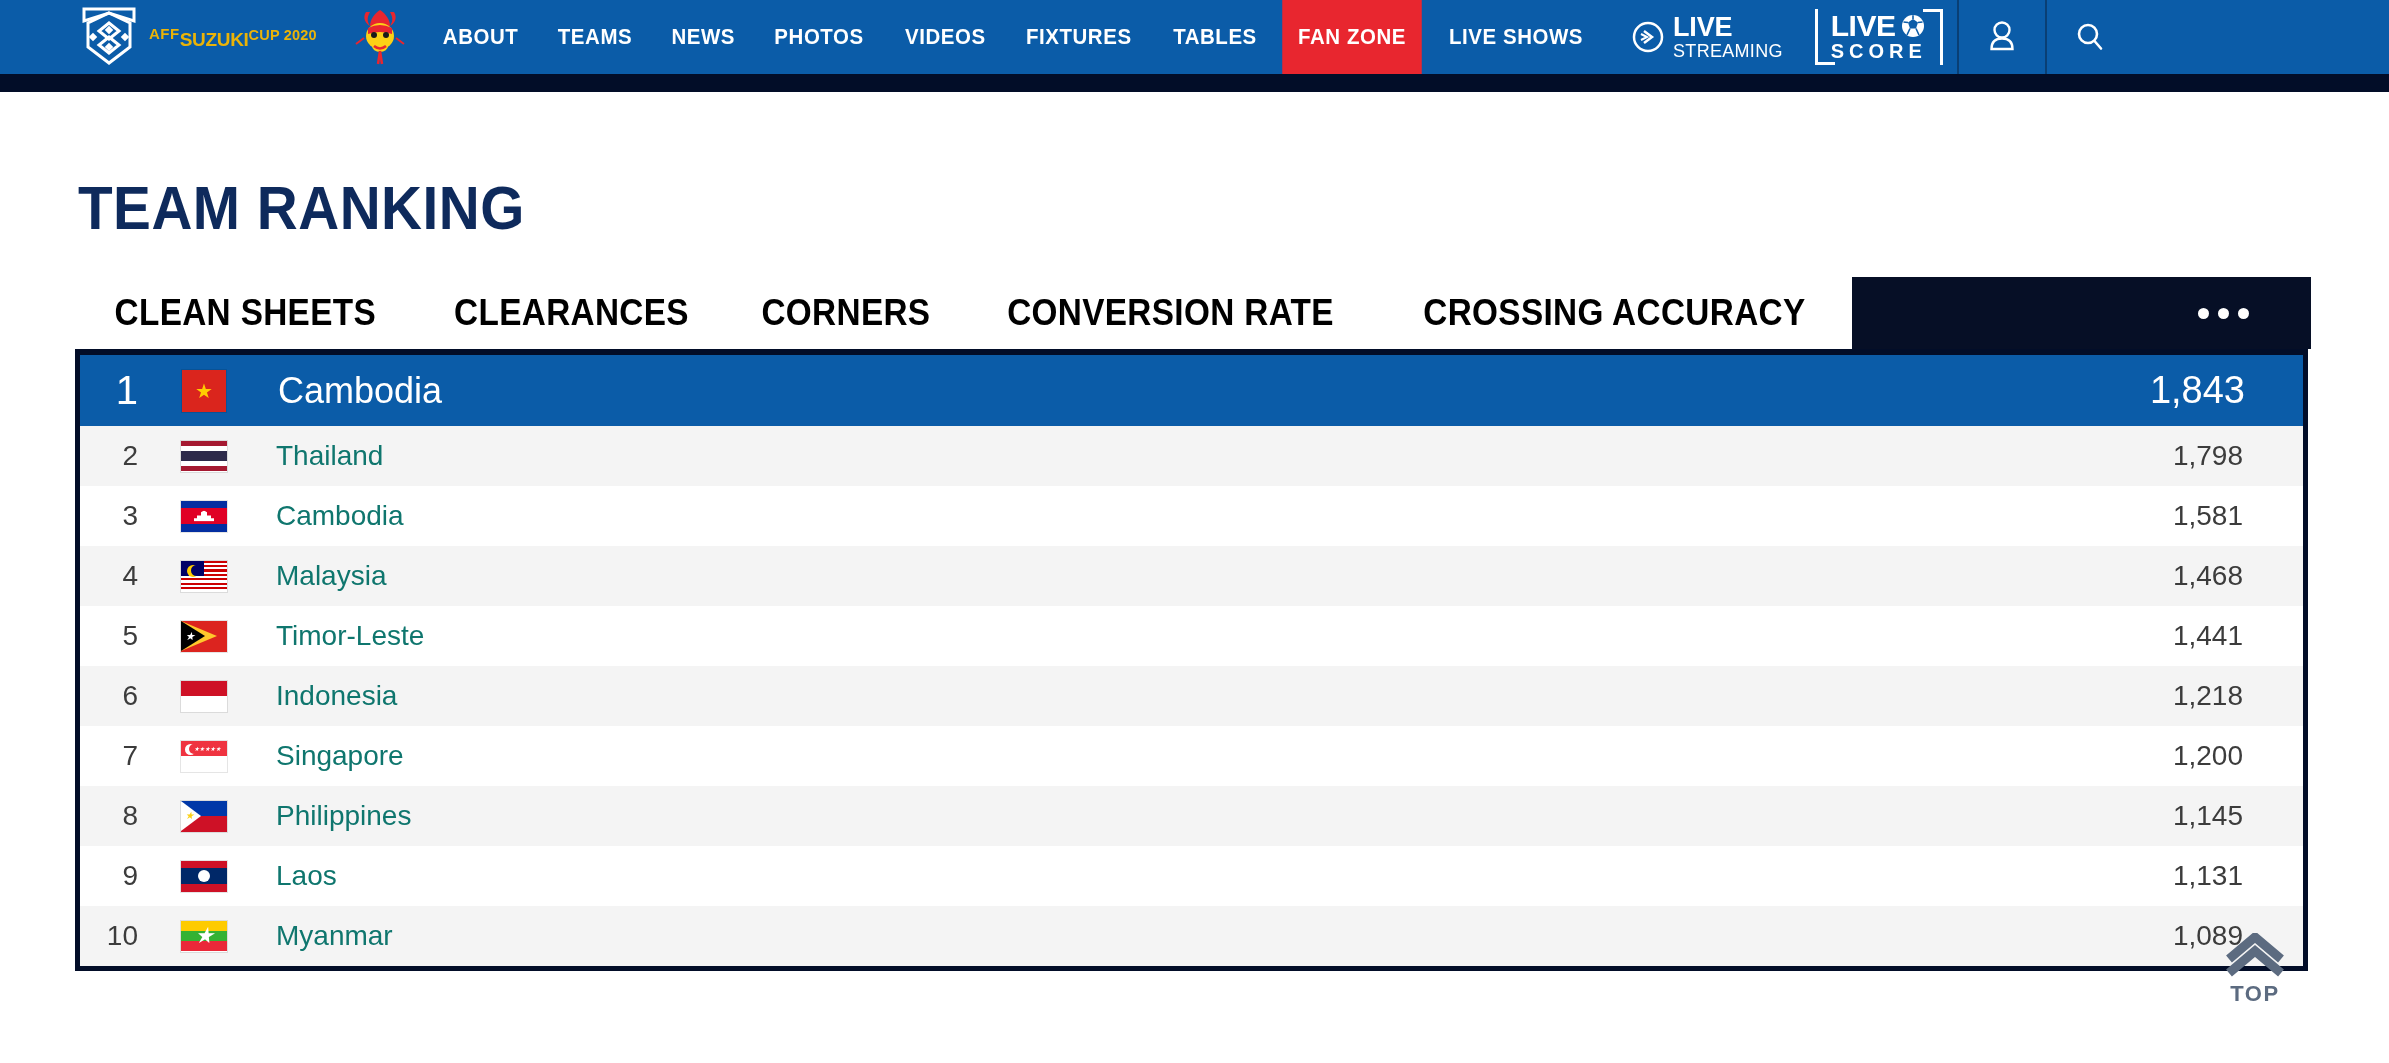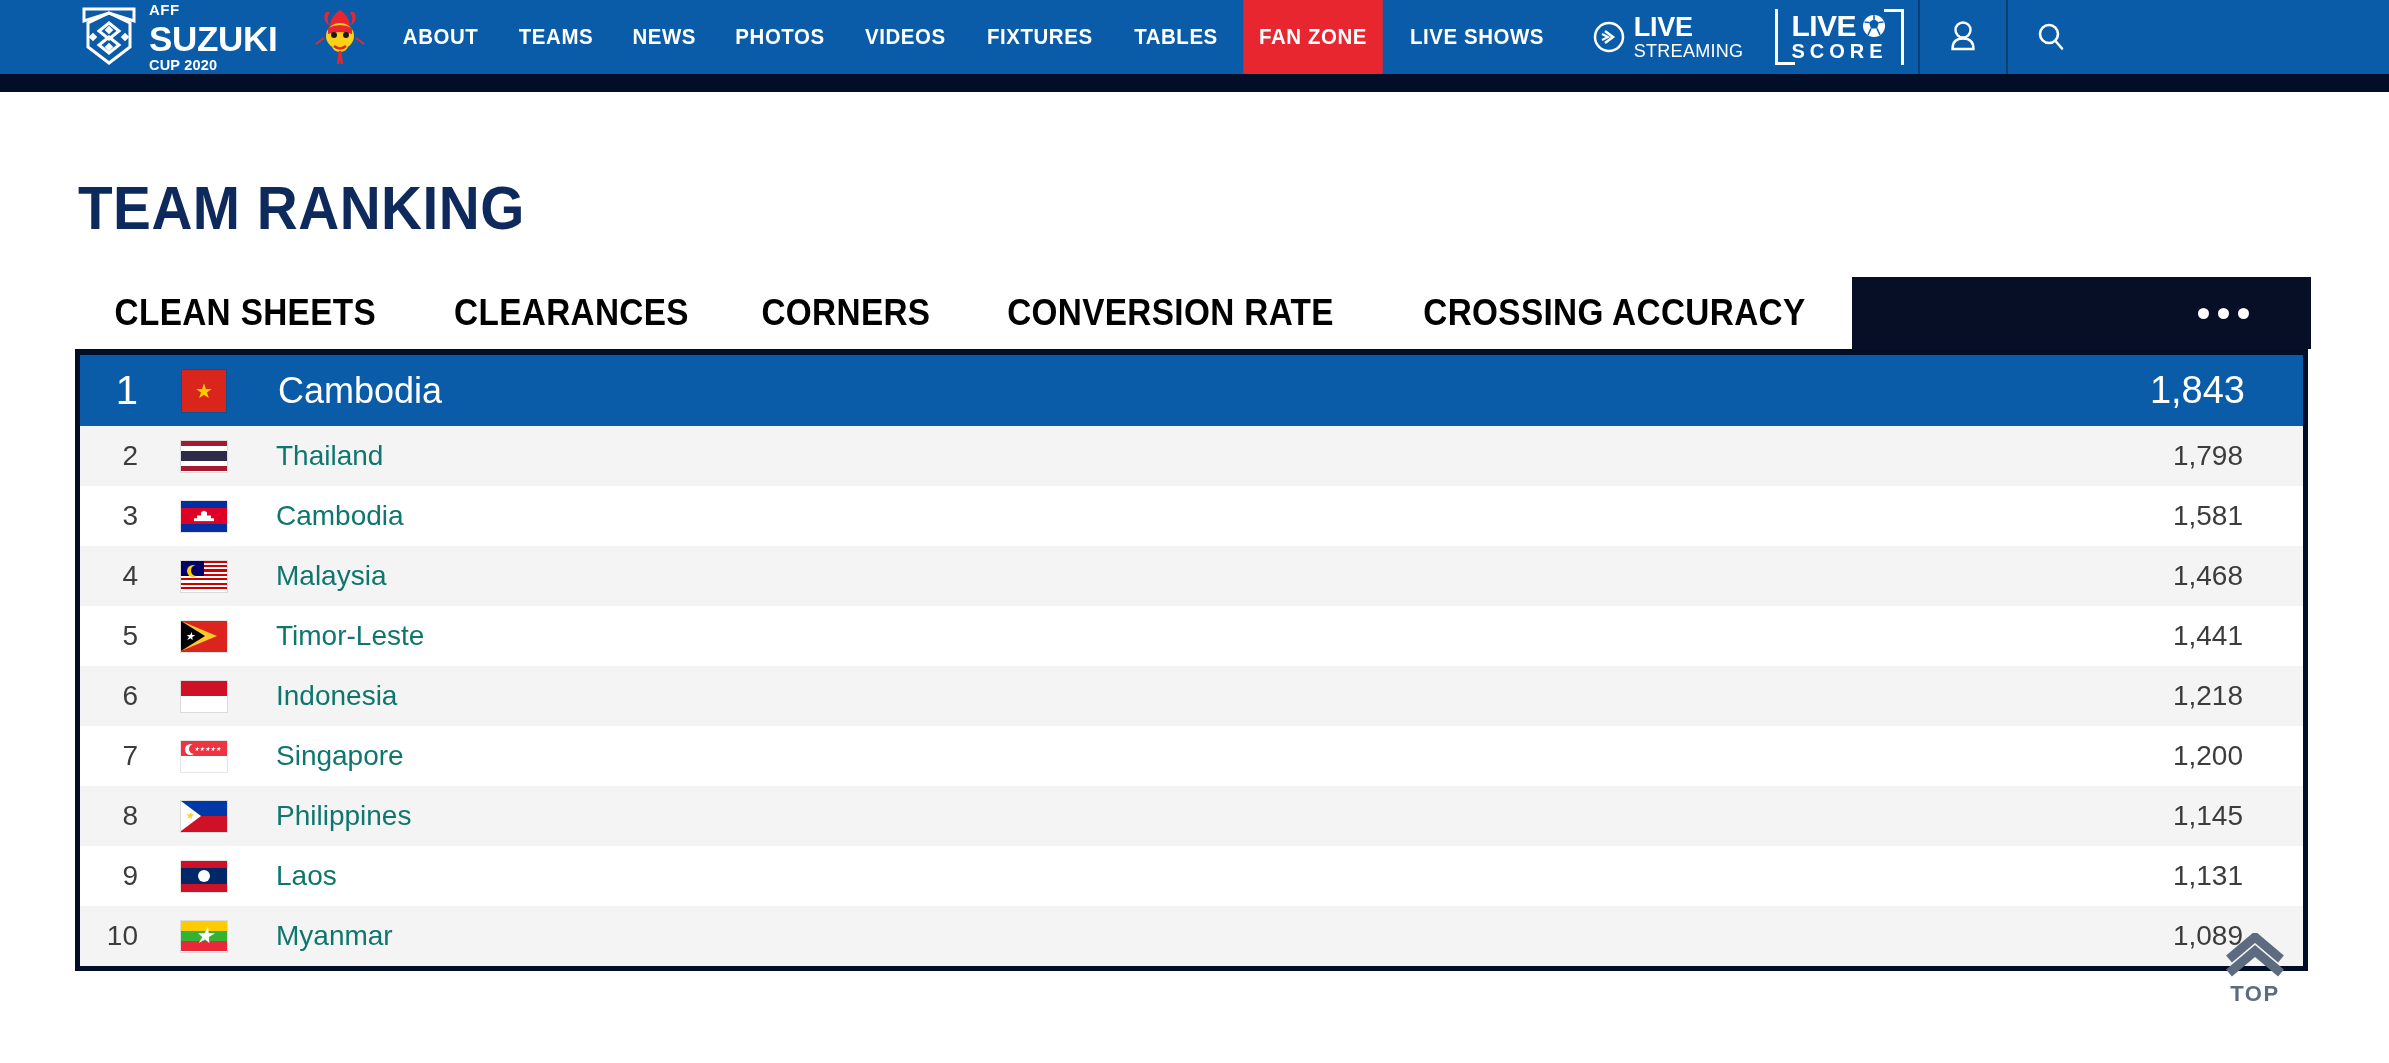--- a/index.html
+++ b/index.html
@@ -44,10 +44,10 @@
   .brand-mark { width: 62px; height: 60px; flex: 0 0 auto; }
   .brand-words {
     display: flex;
-    flex-direction: column;
+    flex-direction: row;
     justify-content: flex-start;
     line-height: 1;
-    color: #ffffff;
+    color: #eab308;
   }
   .brand-aff {
     font-size: 15px; font-weight: bold; letter-spacing: 0.5px;

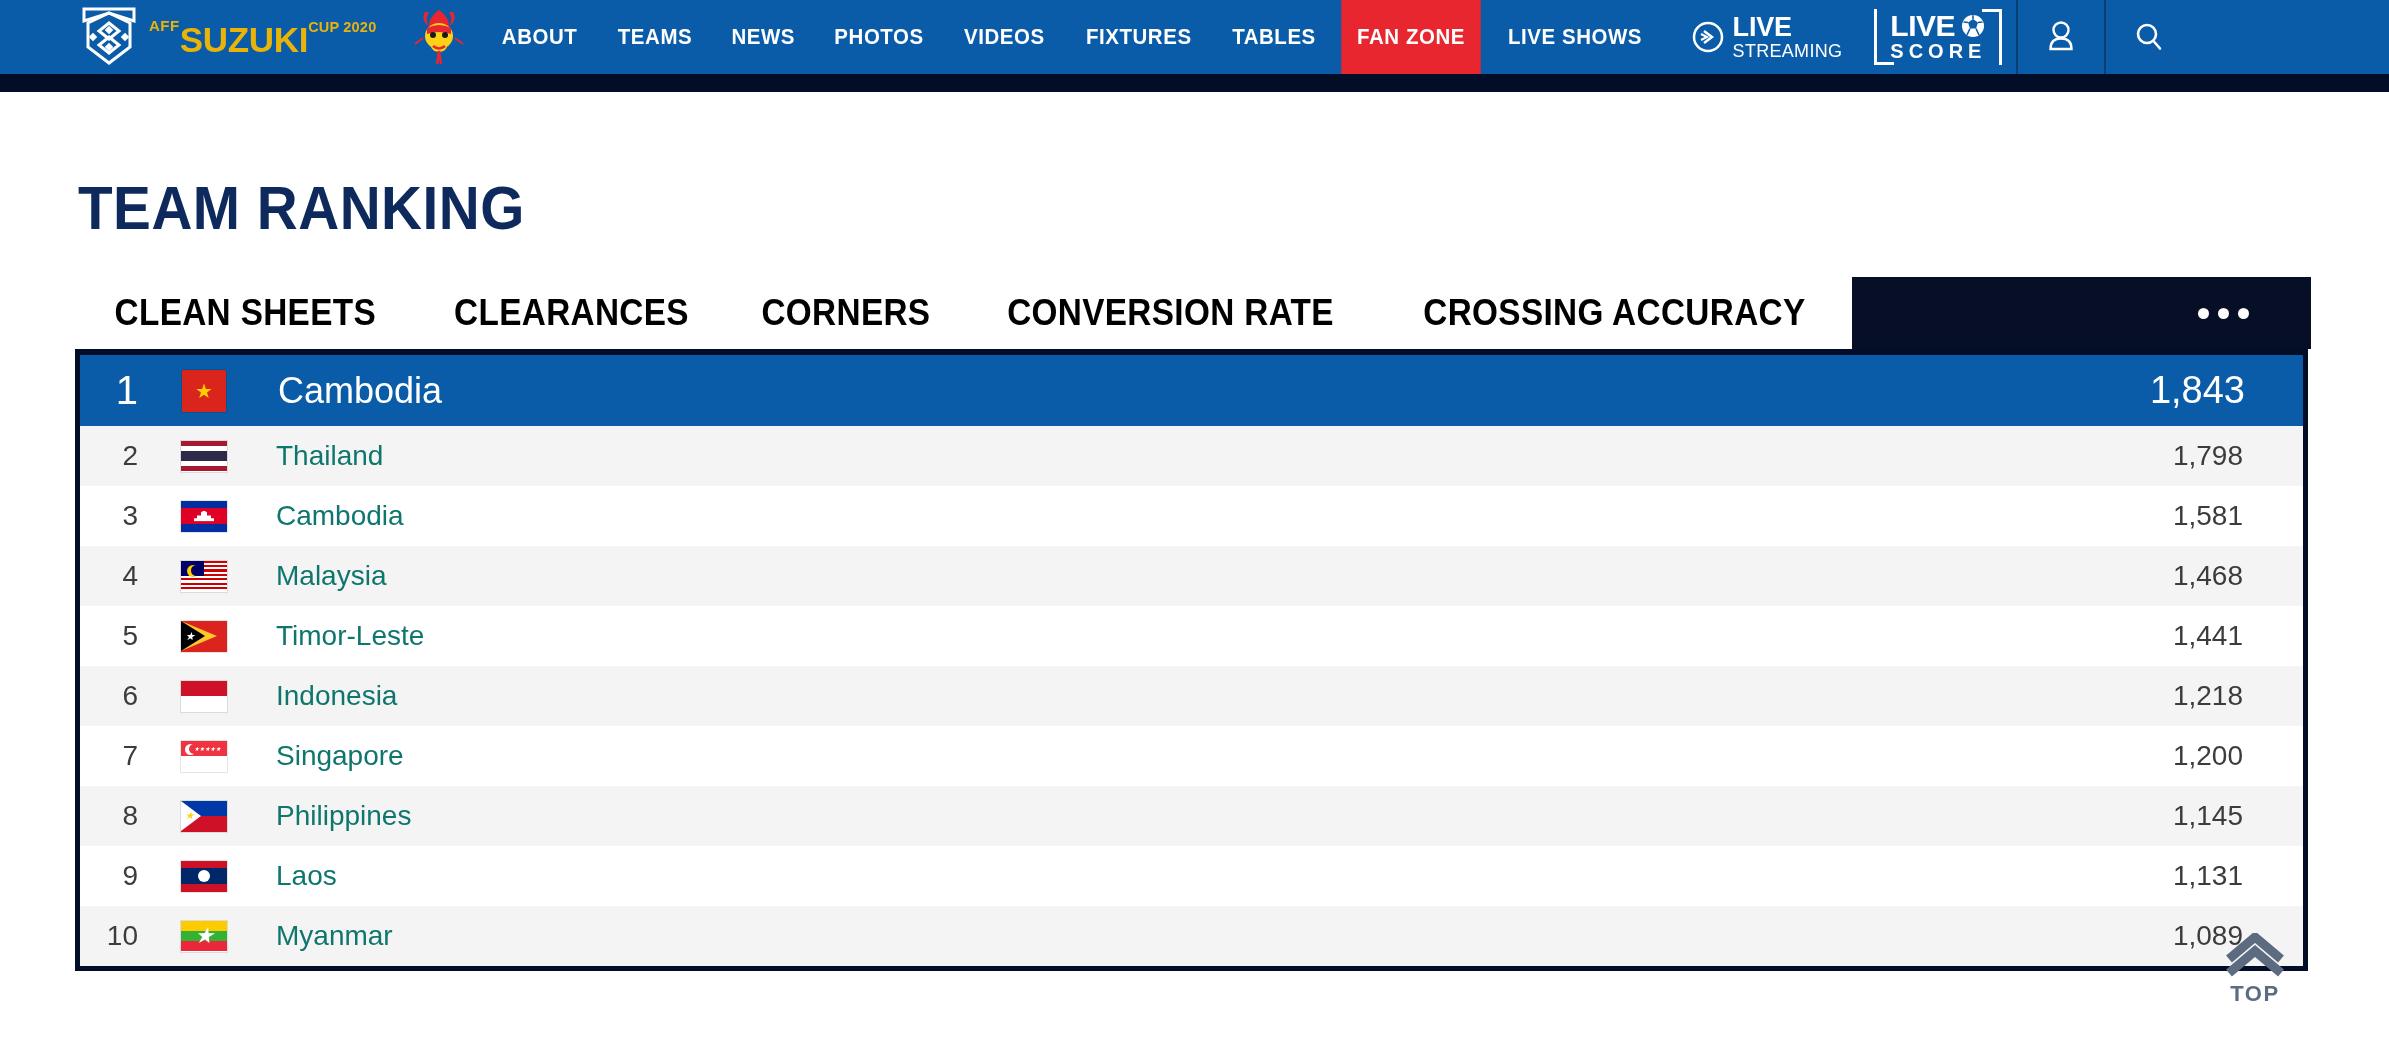--- a/index.html
+++ b/index.html
@@ -53,7 +53,7 @@
     font-size: 15px; font-weight: bold; letter-spacing: 0.5px;
   }
   .brand-suzuki {
-    font-size: 35px; font-weight: bold; letter-spacing: -0.3px;
+    font-size: 19px; font-weight: bold; letter-spacing: -0.3px;
     margin-top: 4px;
   }
   .brand-cup {

